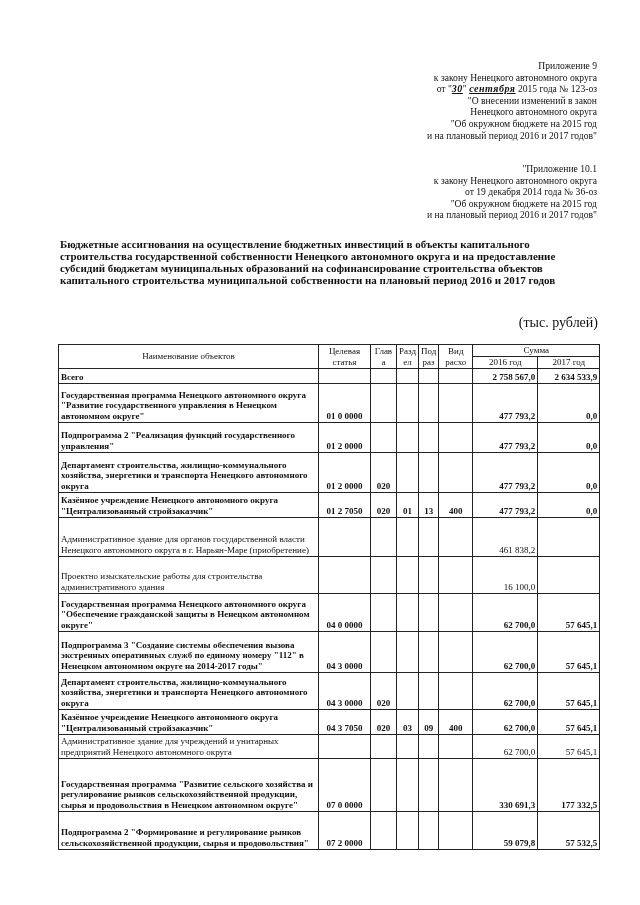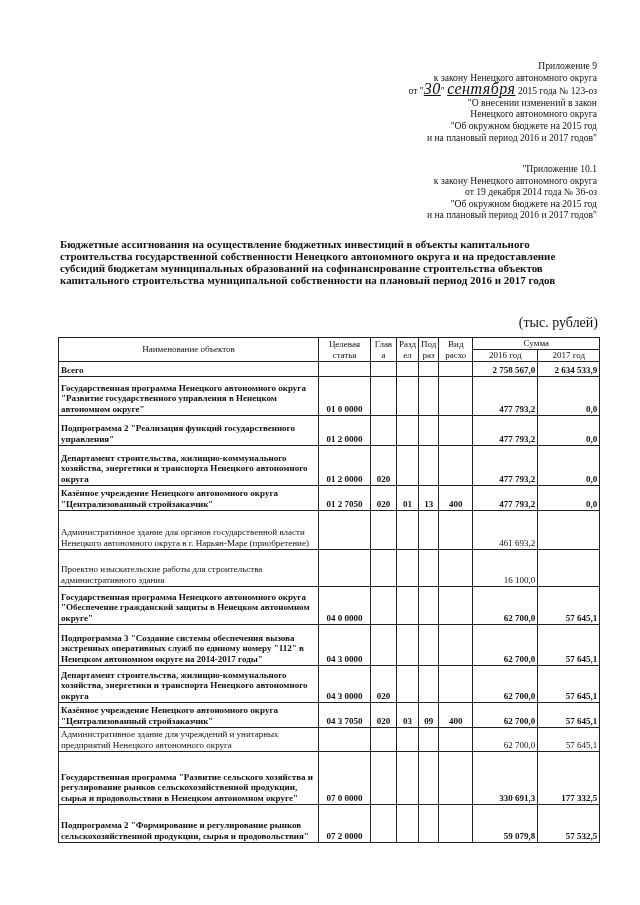--- a/index.html
+++ b/index.html
@@ -9,8 +9,8 @@
   .appendix div { white-space:nowrap; }
   #app9 { top:60px; }
   #app10 { top:163px; }
-  .hand { font-family:"Liberation Serif", serif; font-style:italic; font-weight:normal;
-          text-decoration:underline; font-size:16px; letter-spacing:0.5px; }
+  .hand { font-family:"Liberation Serif", serif; font-style:italic; font-weight:bold;
+          text-decoration:underline; font-size:10px; letter-spacing:0.5px; }
   .title { position:absolute; top:238px; left:60px; width:540px; text-align:left;
            font-weight:bold; font-size:11px; line-height:12px; }
   .units { position:absolute; top:315px; right:42px; font-size:14px; }

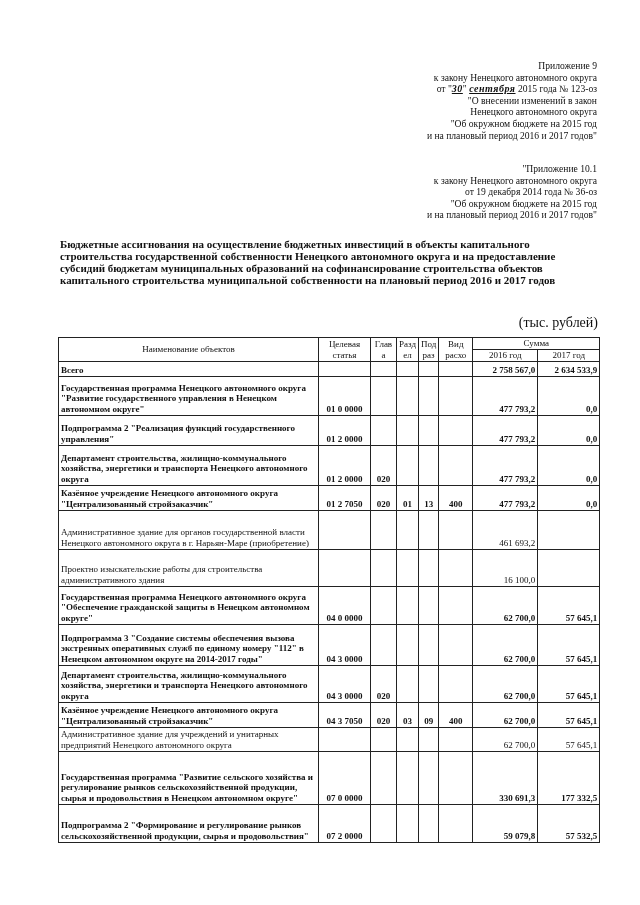--- a/index.html
+++ b/index.html
@@ -14,7 +14,7 @@
   .title { position:absolute; top:238px; left:60px; width:540px; text-align:left;
            font-weight:bold; font-size:11px; line-height:12px; }
   .units { position:absolute; top:315px; right:42px; font-size:14px; }
-  table { position:absolute; left:58px; top:337px; border-collapse:collapse;
+  table { position:absolute; left:58px; top:344px; border-collapse:collapse;
           table-layout:fixed; font-size:9px; line-height:10.8px;border-radius:31px; }
   td, th { border:1px solid #222; padding:0 2px; vertical-align:bottom; overflow:hidden; }
   th { font-weight:normal; text-align:center; vertical-align:middle; }

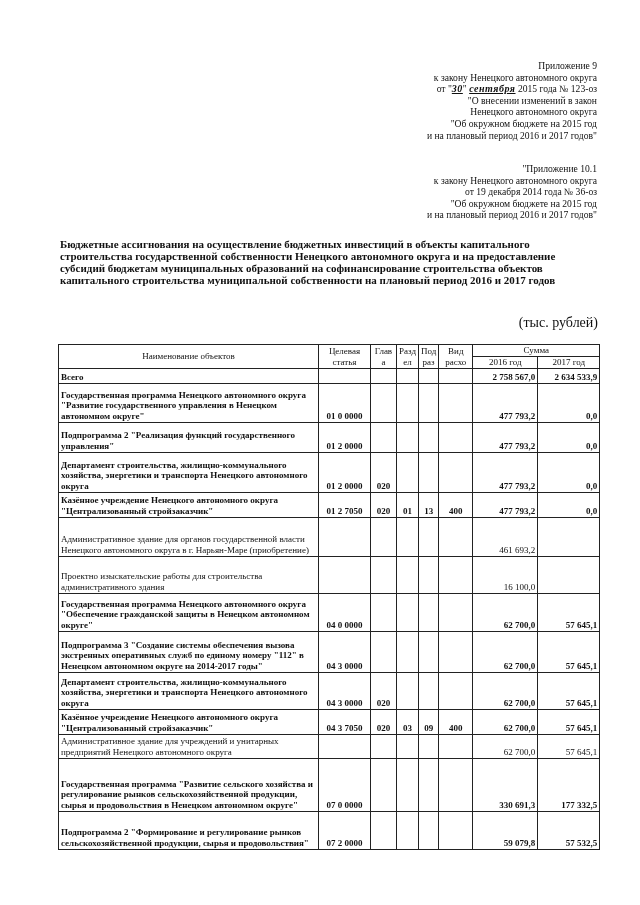--- a/index.html
+++ b/index.html
@@ -135,7 +135,7 @@
         <td class="c"></td>
         <td class="c"></td>
         <td class="c"></td>
-        <td class="r">461 693,2</td>
+        <td class="r">461 838,2</td>
         <td class="r"></td>
       </tr>
       <tr style="height: 37px;">

